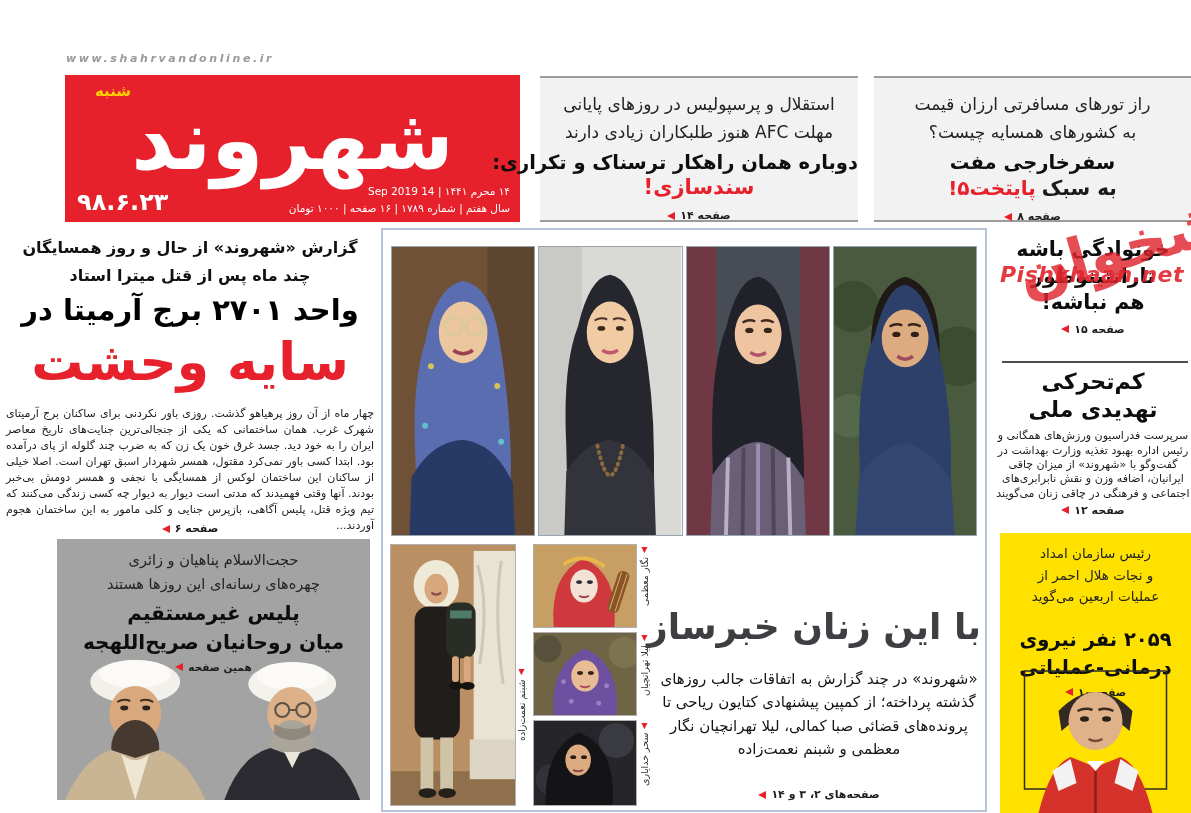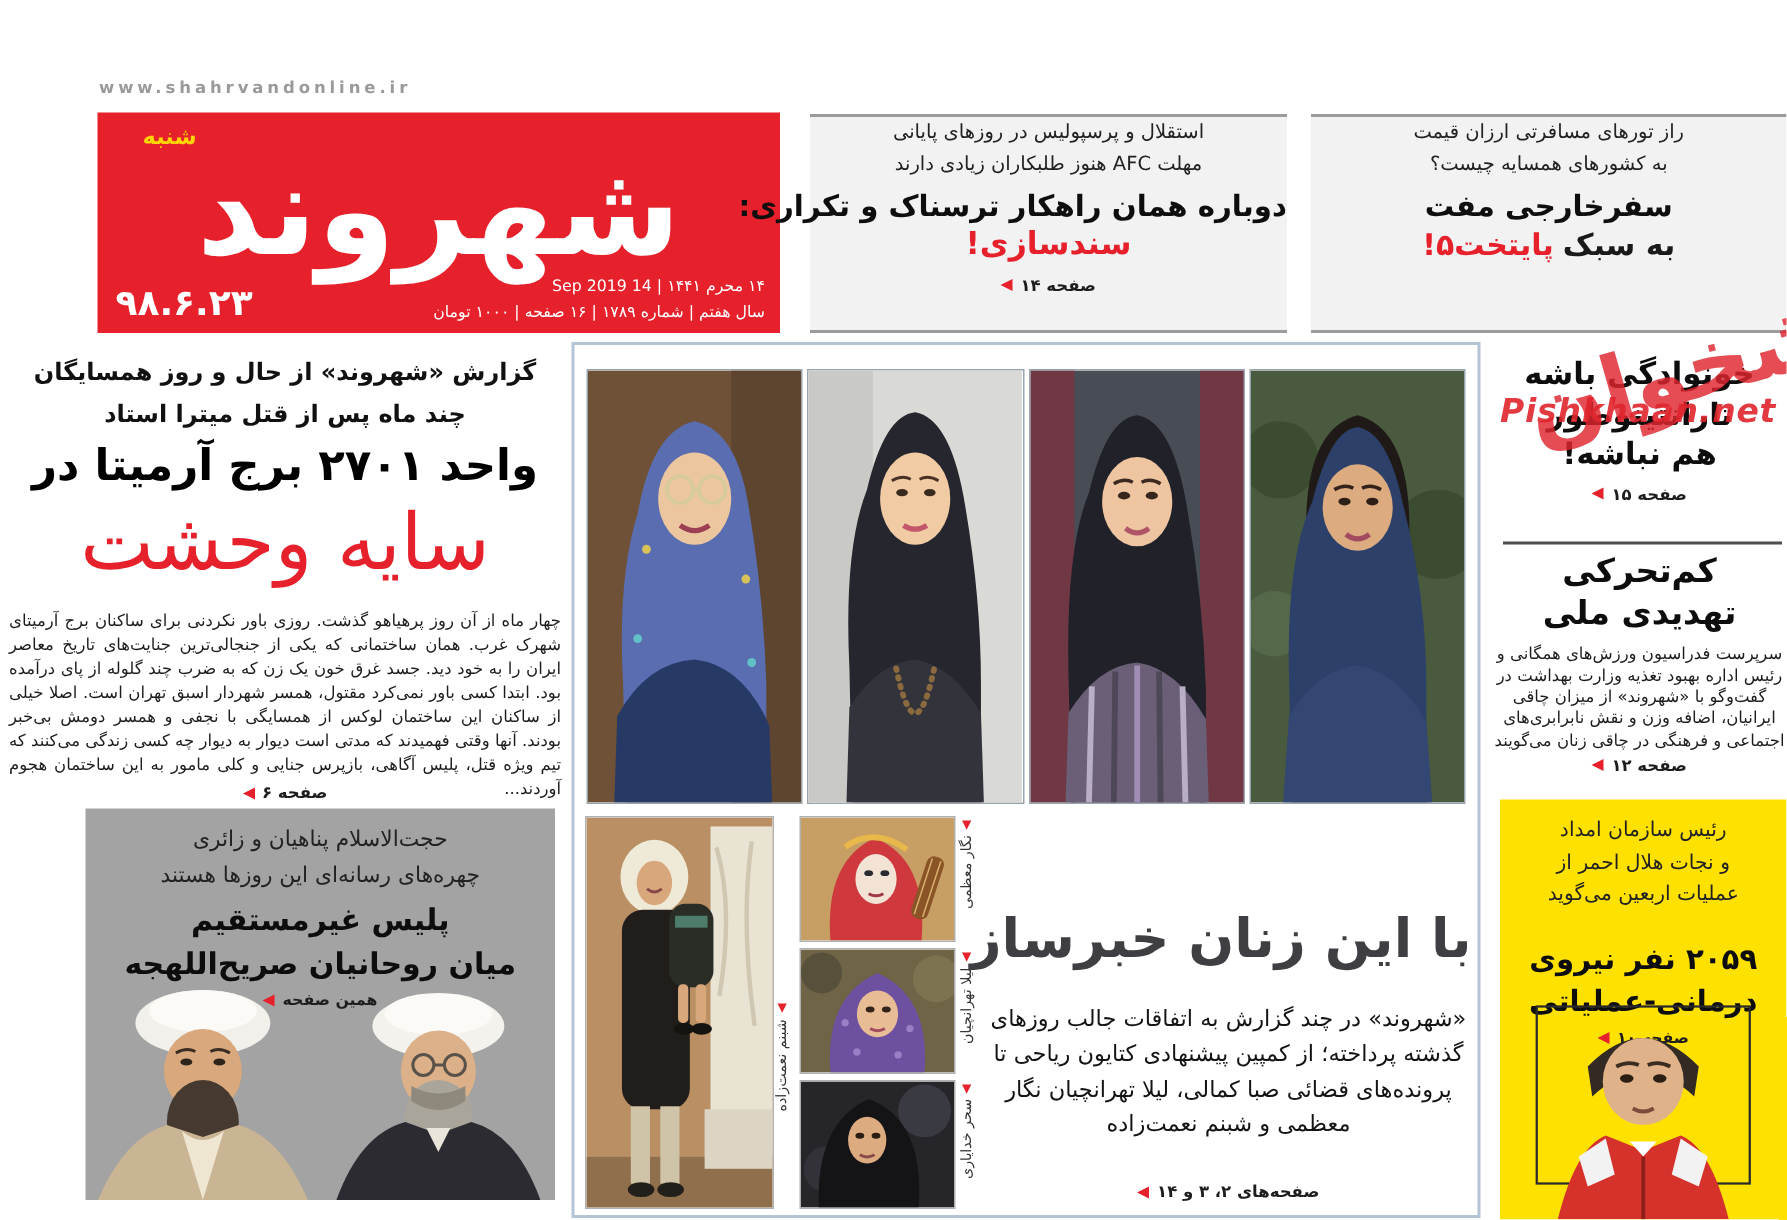--- a/index.html
+++ b/index.html
@@ -17,7 +17,7 @@
 
   
   #url-line { left:66px; top:52px; font-size:11px; font-weight:bold;
-              letter-spacing:2.6px; color:#9a9a9a; direction:ltr; }
+              letter-spacing:2.6px; color:#9a9a9a; direction:ltr;font-style:italic; }
   #masthead { left:65px; top:75px; width:455px; height:147px; background:#e6212b; }
   #mh-day  { left:30px; top:7px; color:#ffd400; font-size:15px; font-weight:bold; }
   #mh-logo { left:0; right:0; top:-4px; bottom:0; display:flex; align-items:center;

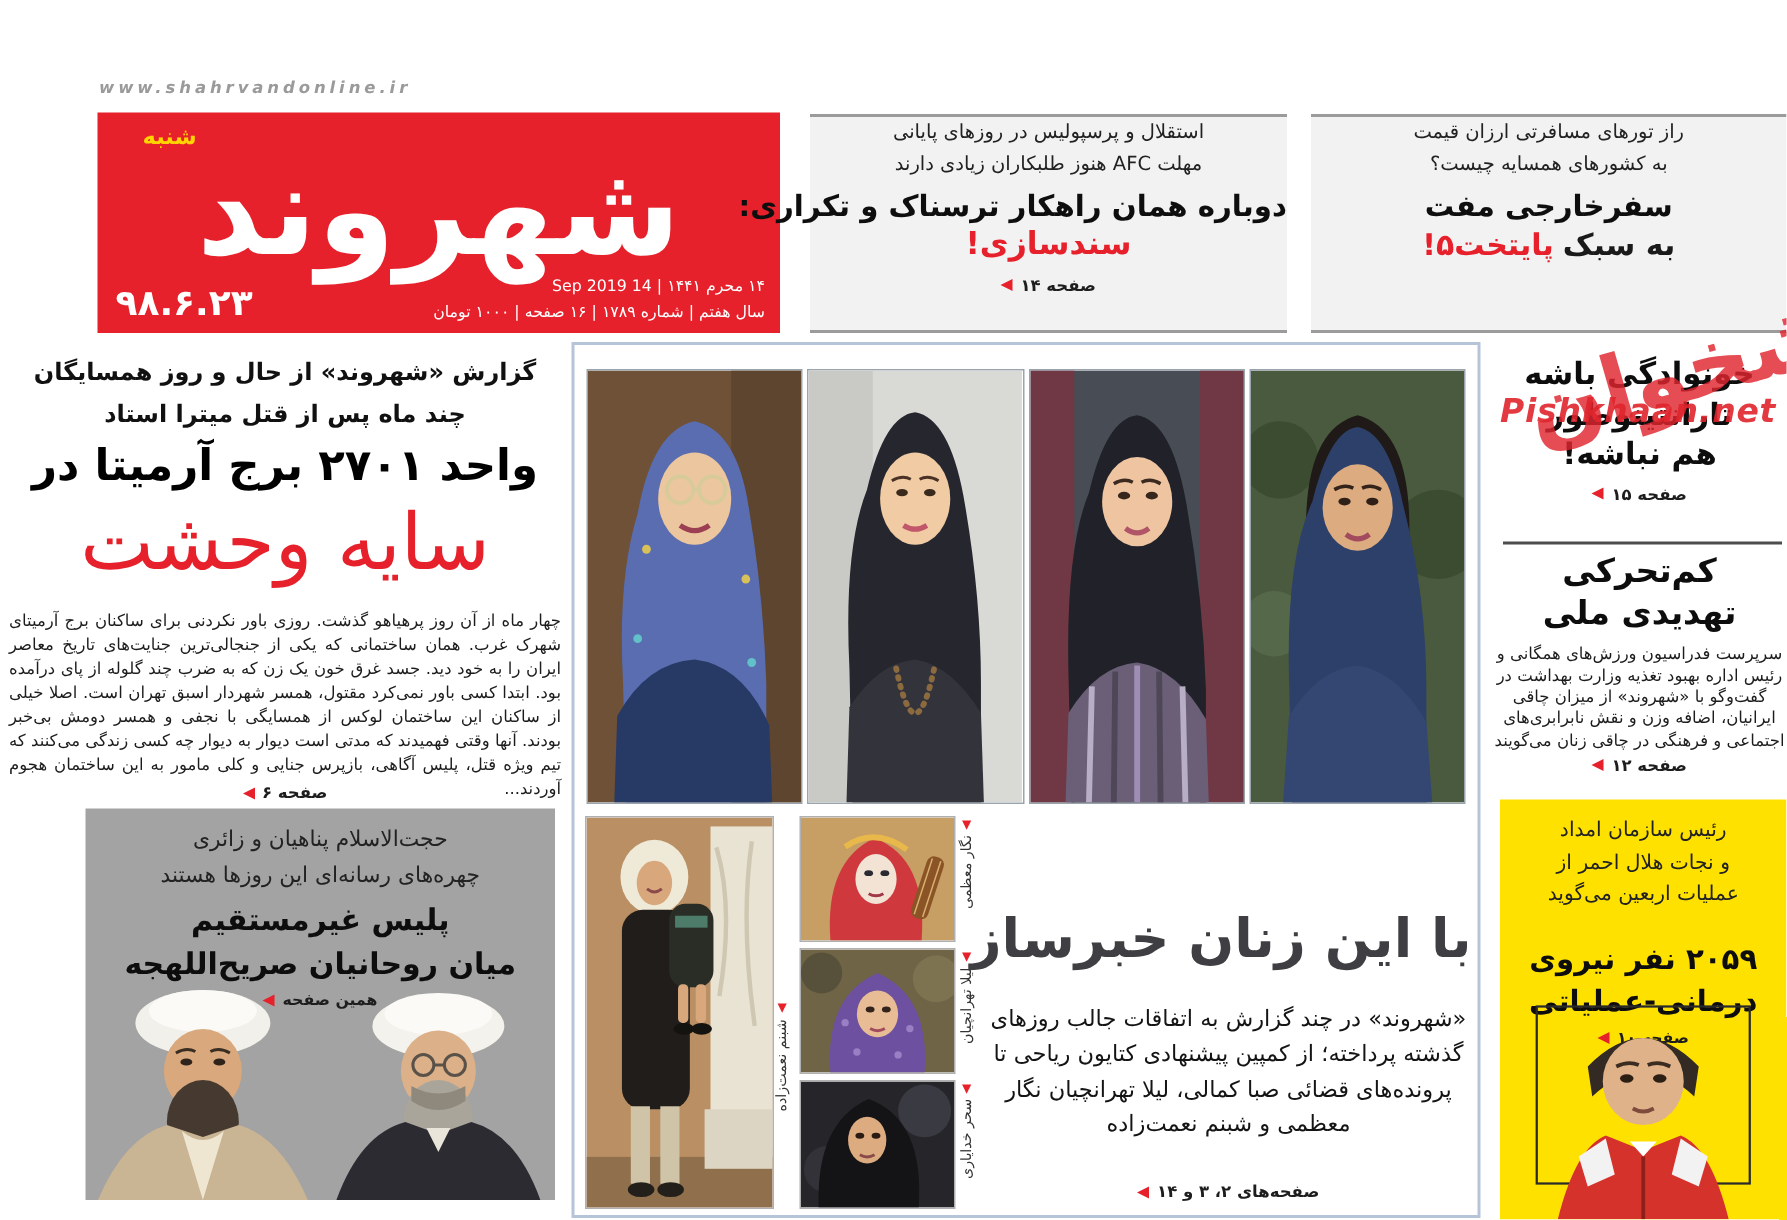--- a/index.html
+++ b/index.html
@@ -33,7 +33,7 @@
              border-bottom:2px solid #9b9b9b; text-align:center; direction:rtl; }
   #top-middle { left:540px; width:318px; }
   #top-right  { left:874px; width:317px; }
-  .top-box .kick { font-size:13px; line-height:1.65;
+  .top-box .kick { margin-top:12px; font-size:17px; line-height:1.65;
                    font-weight:500; color:#222; }
   .top-box .head { margin-top:5px; font-size:19.5px; font-weight:bold; color:#0e0e0e; }
   .top-box .head-red { color:#e6212b; font-size:21px; font-weight:bold; margin-top:1px; }

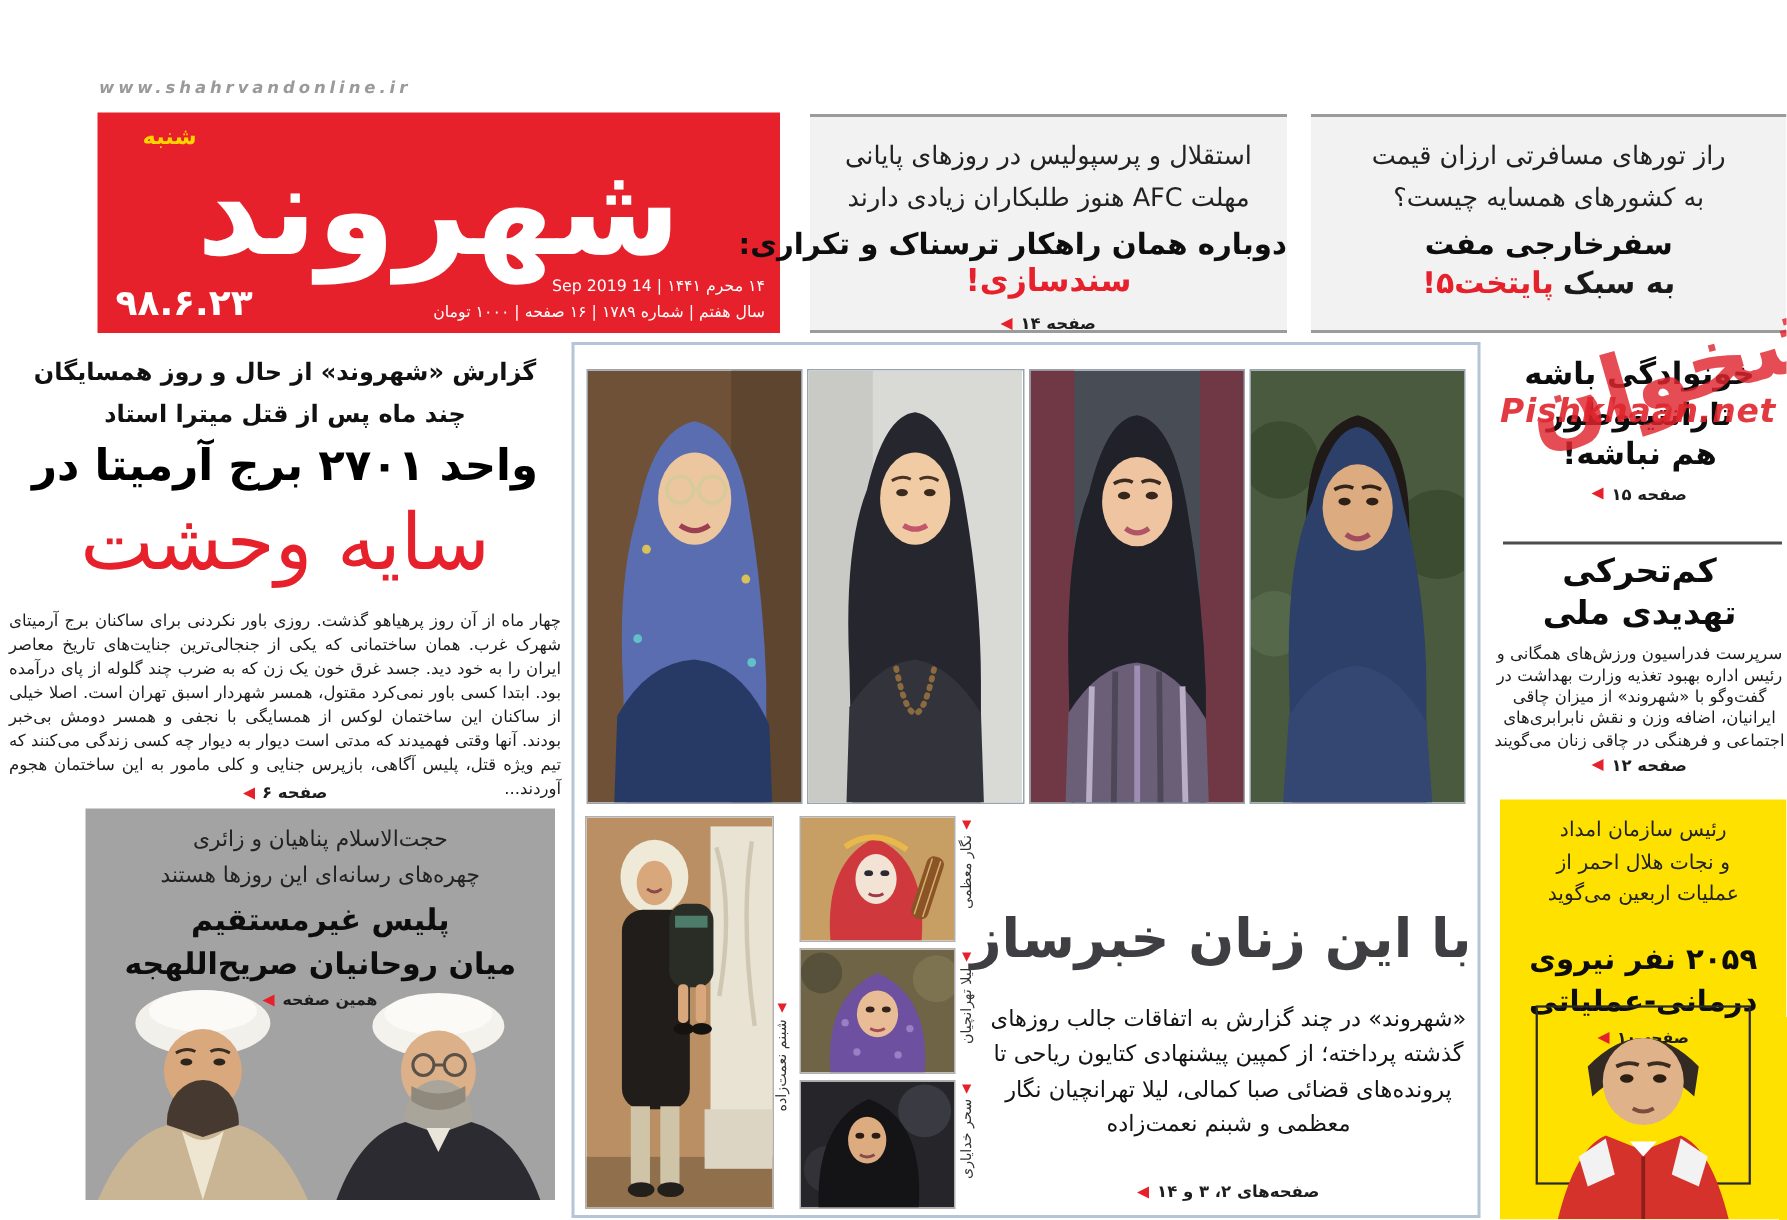--- a/index.html
+++ b/index.html
@@ -158,6 +158,10 @@
     <span>به سبک</span>
     <span class="red">پایتخت۵!</span>
   </div>
+  <div class="pref">
+    <span>صفحه ۸</span>
+    <span class="tri"></span>
+  </div>
 </div>
 
 <div class="abs" id="lead-kicker">

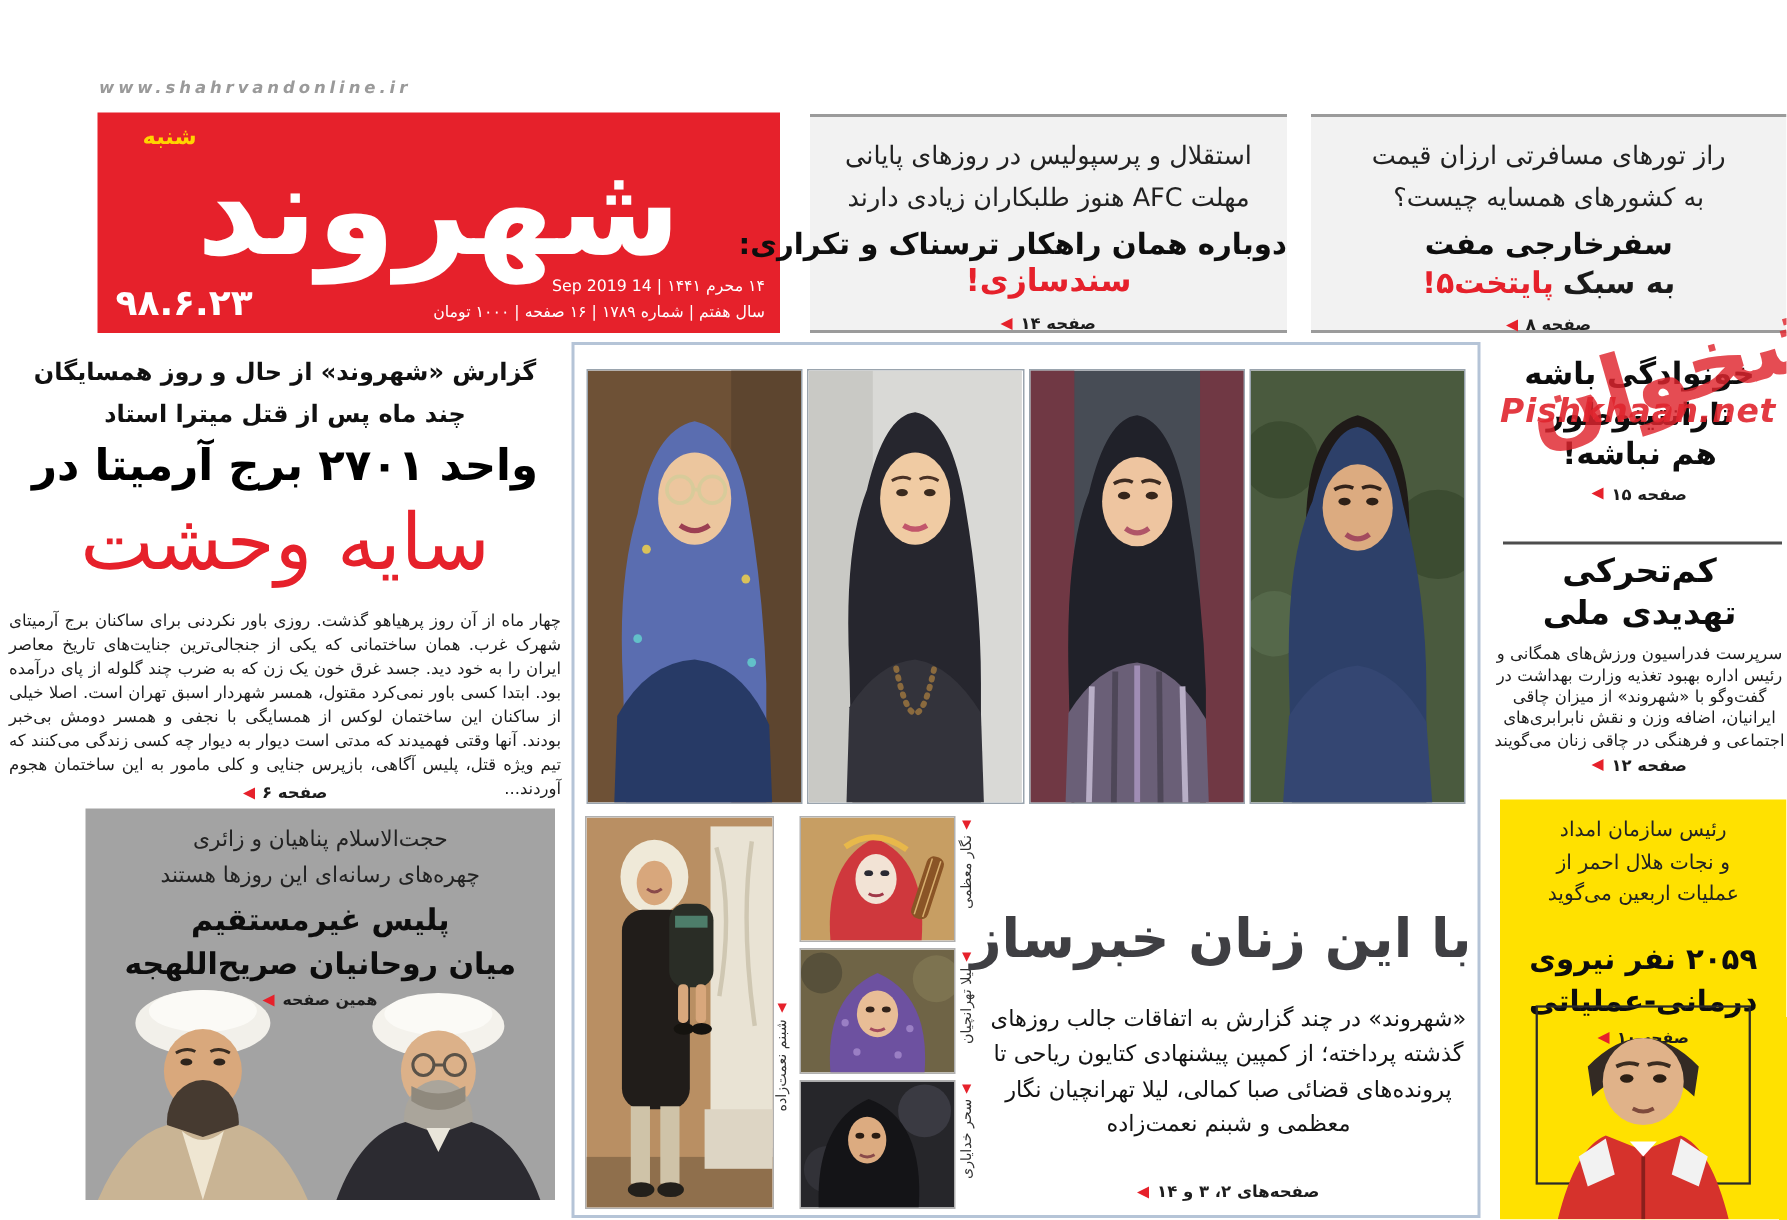--- a/index.html
+++ b/index.html
@@ -48,7 +48,7 @@
   #lead-h1 { left:0; top:293px; width:380px; text-align:center; direction:rtl;
              font-size:29px; font-weight:bold; color:#000; }
   #lead-h2 { left:0; top:332px; width:380px; text-align:center; direction:rtl;
-             font-size:52px; font-weight:normal; color:#e6212b; }
+             font-size:52px; font-weight:bold; color:#e6212b; }
   #lead-body { left:6px; top:406px; width:368px; direction:rtl; text-align:justify;
                font-size:11px; line-height:1.45; color:#1c1c1c; }
   #lead-pref { left:0; top:522px; width:380px; }

